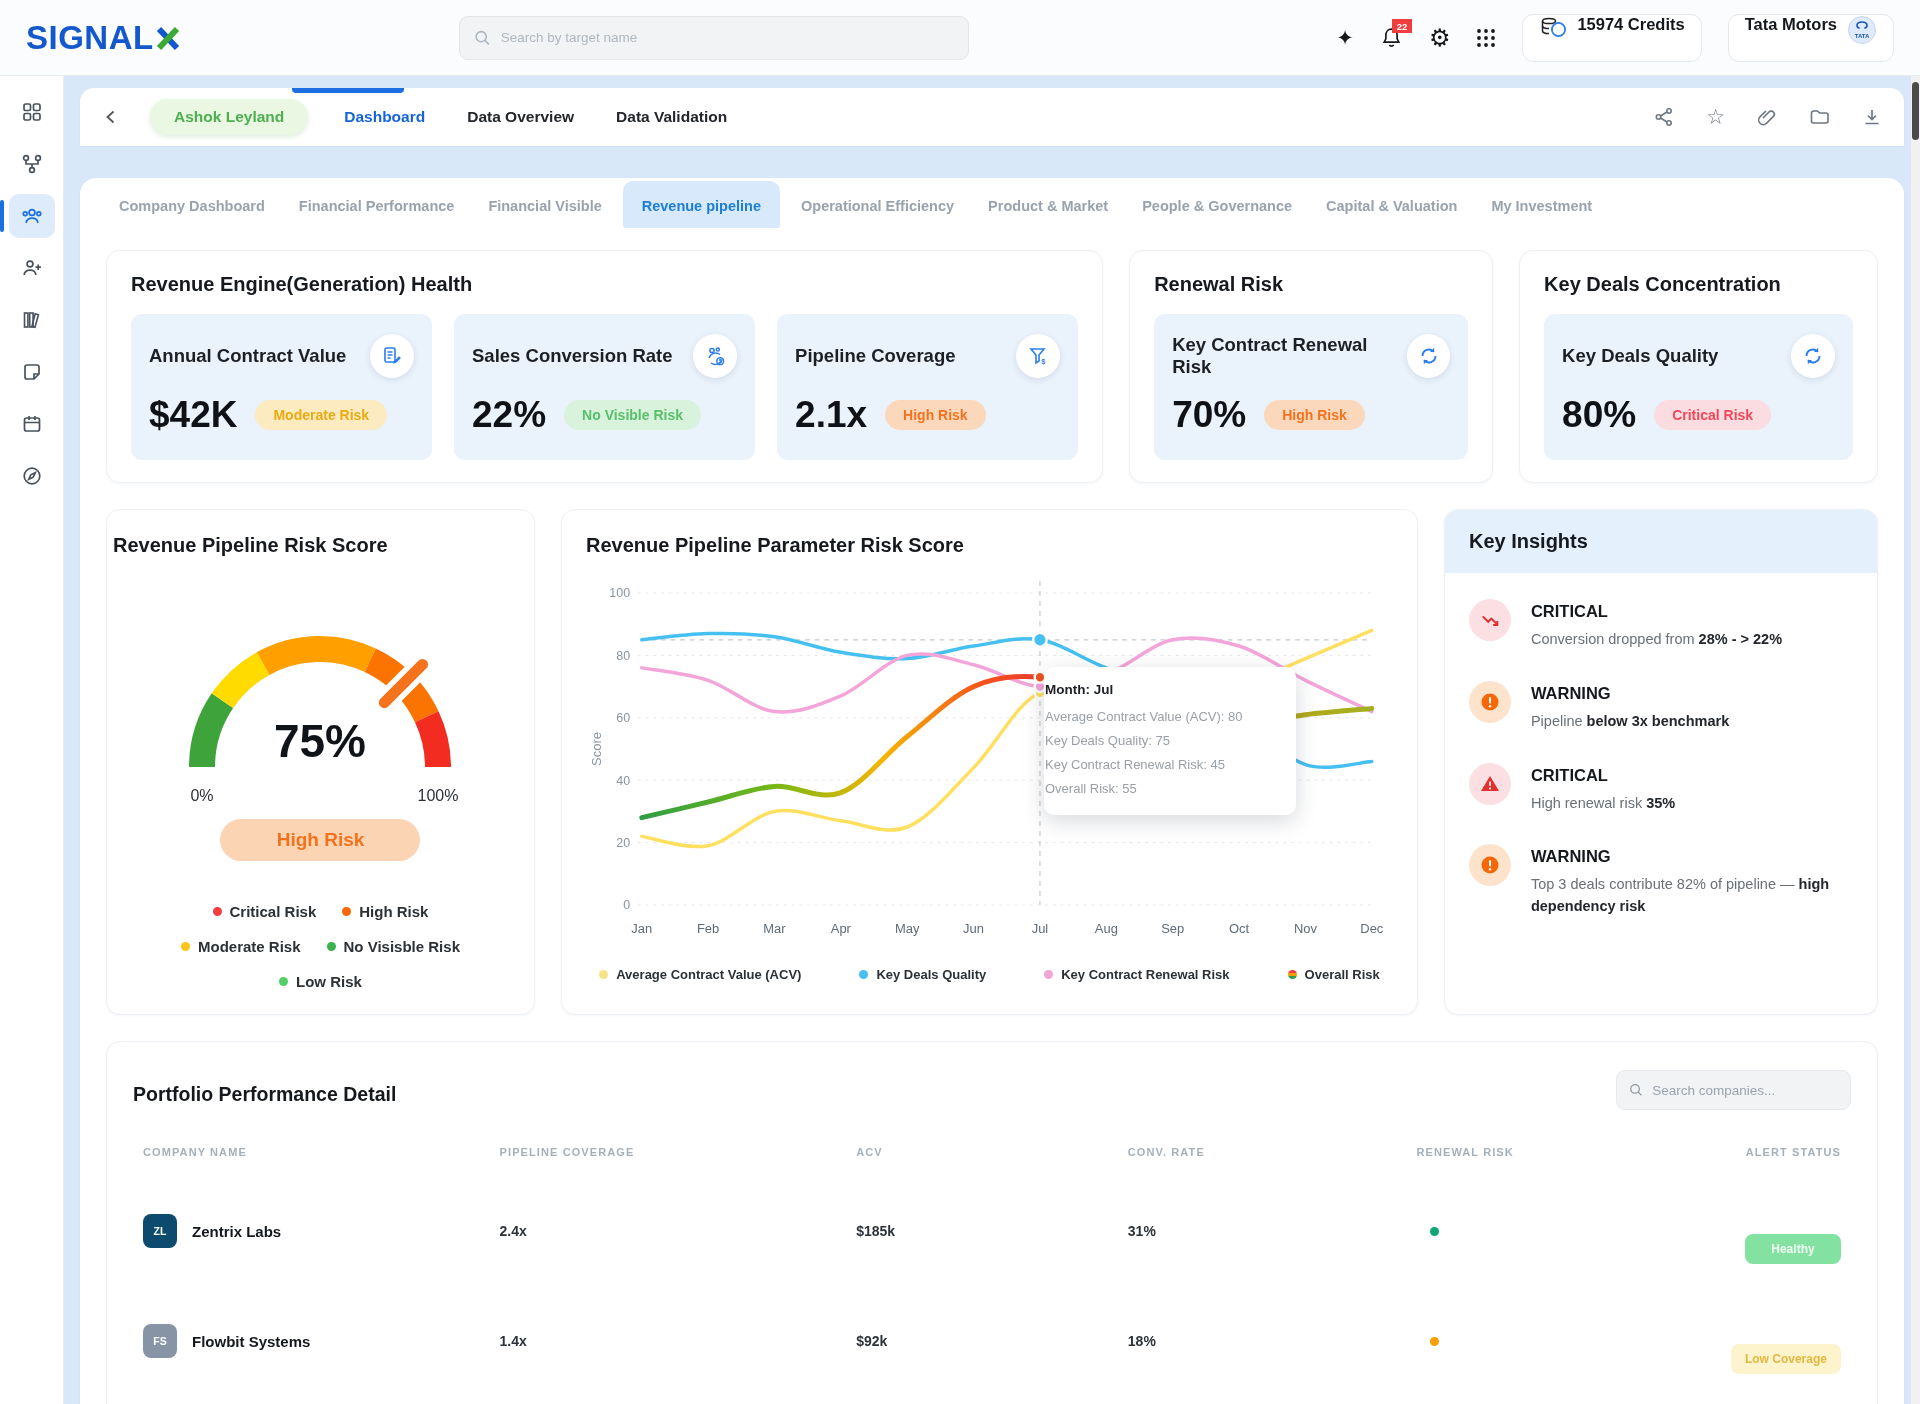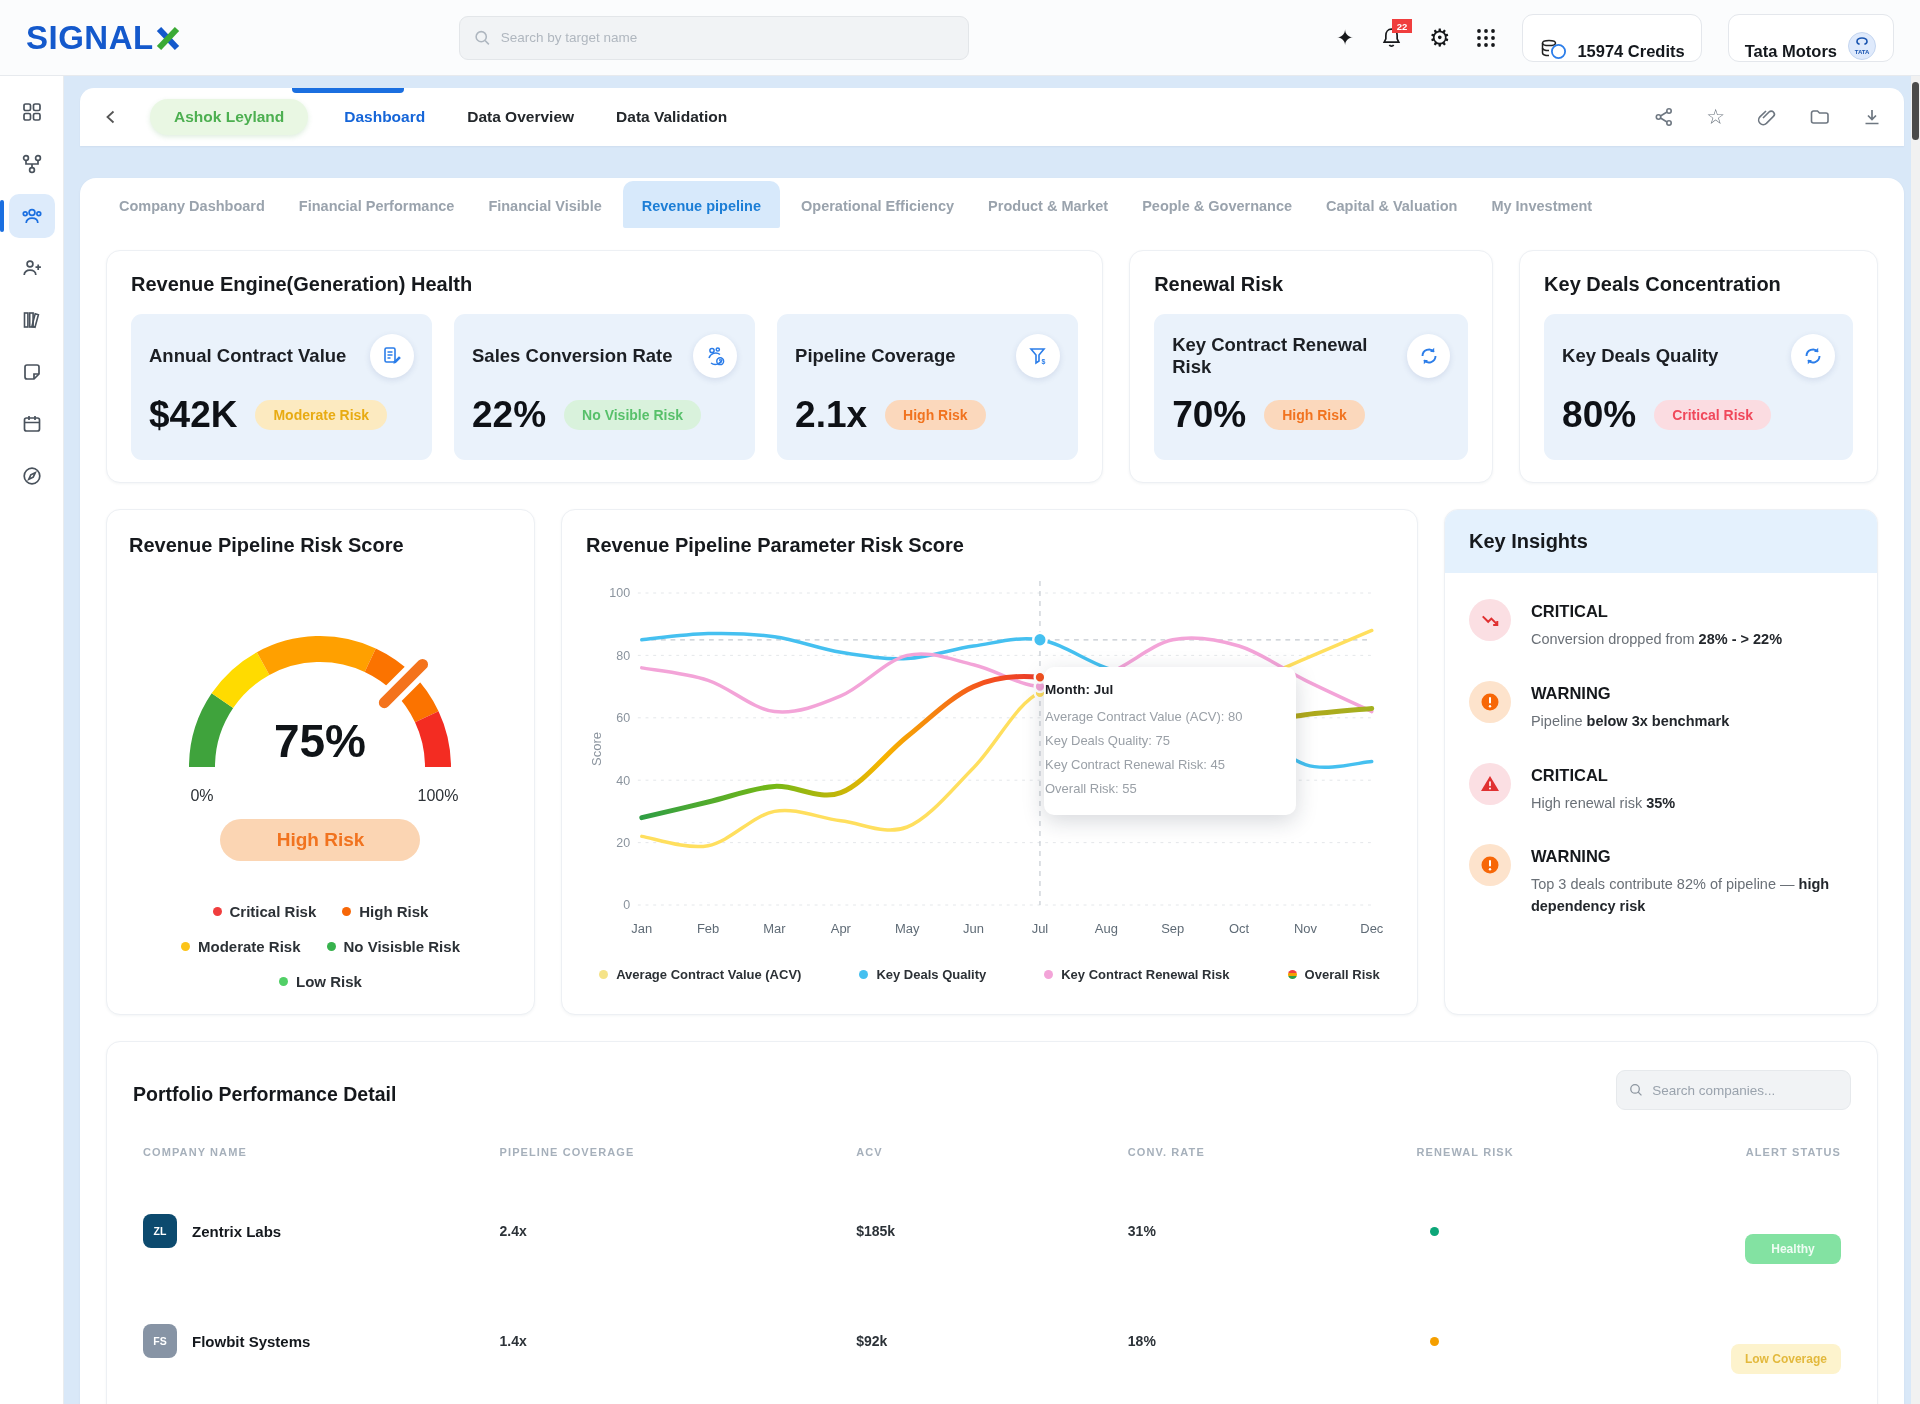--- a/index.html
+++ b/index.html
@@ -23,7 +23,7 @@
   .bell-badge { position:absolute; top:-7px; right:-9px; background:#f03e3e; color:#fff; font-size:9.5px;
     font-weight:700; border-radius:0; padding:1.5px 4.5px; }
   .pill-box { height:48px; background:#fff; border:1px solid #e4e7ec; border-radius:11px; display:flex;
-    align-items:flex-end; gap:10px; padding:0 16px; font-size:16.5px; font-weight:700; color:#14181d; }
+    align-items:flex-start; gap:10px; padding:0 16px; font-size:16.5px; font-weight:700; color:#14181d; }
 
   
   .app-row { display:flex; height:1328px; }

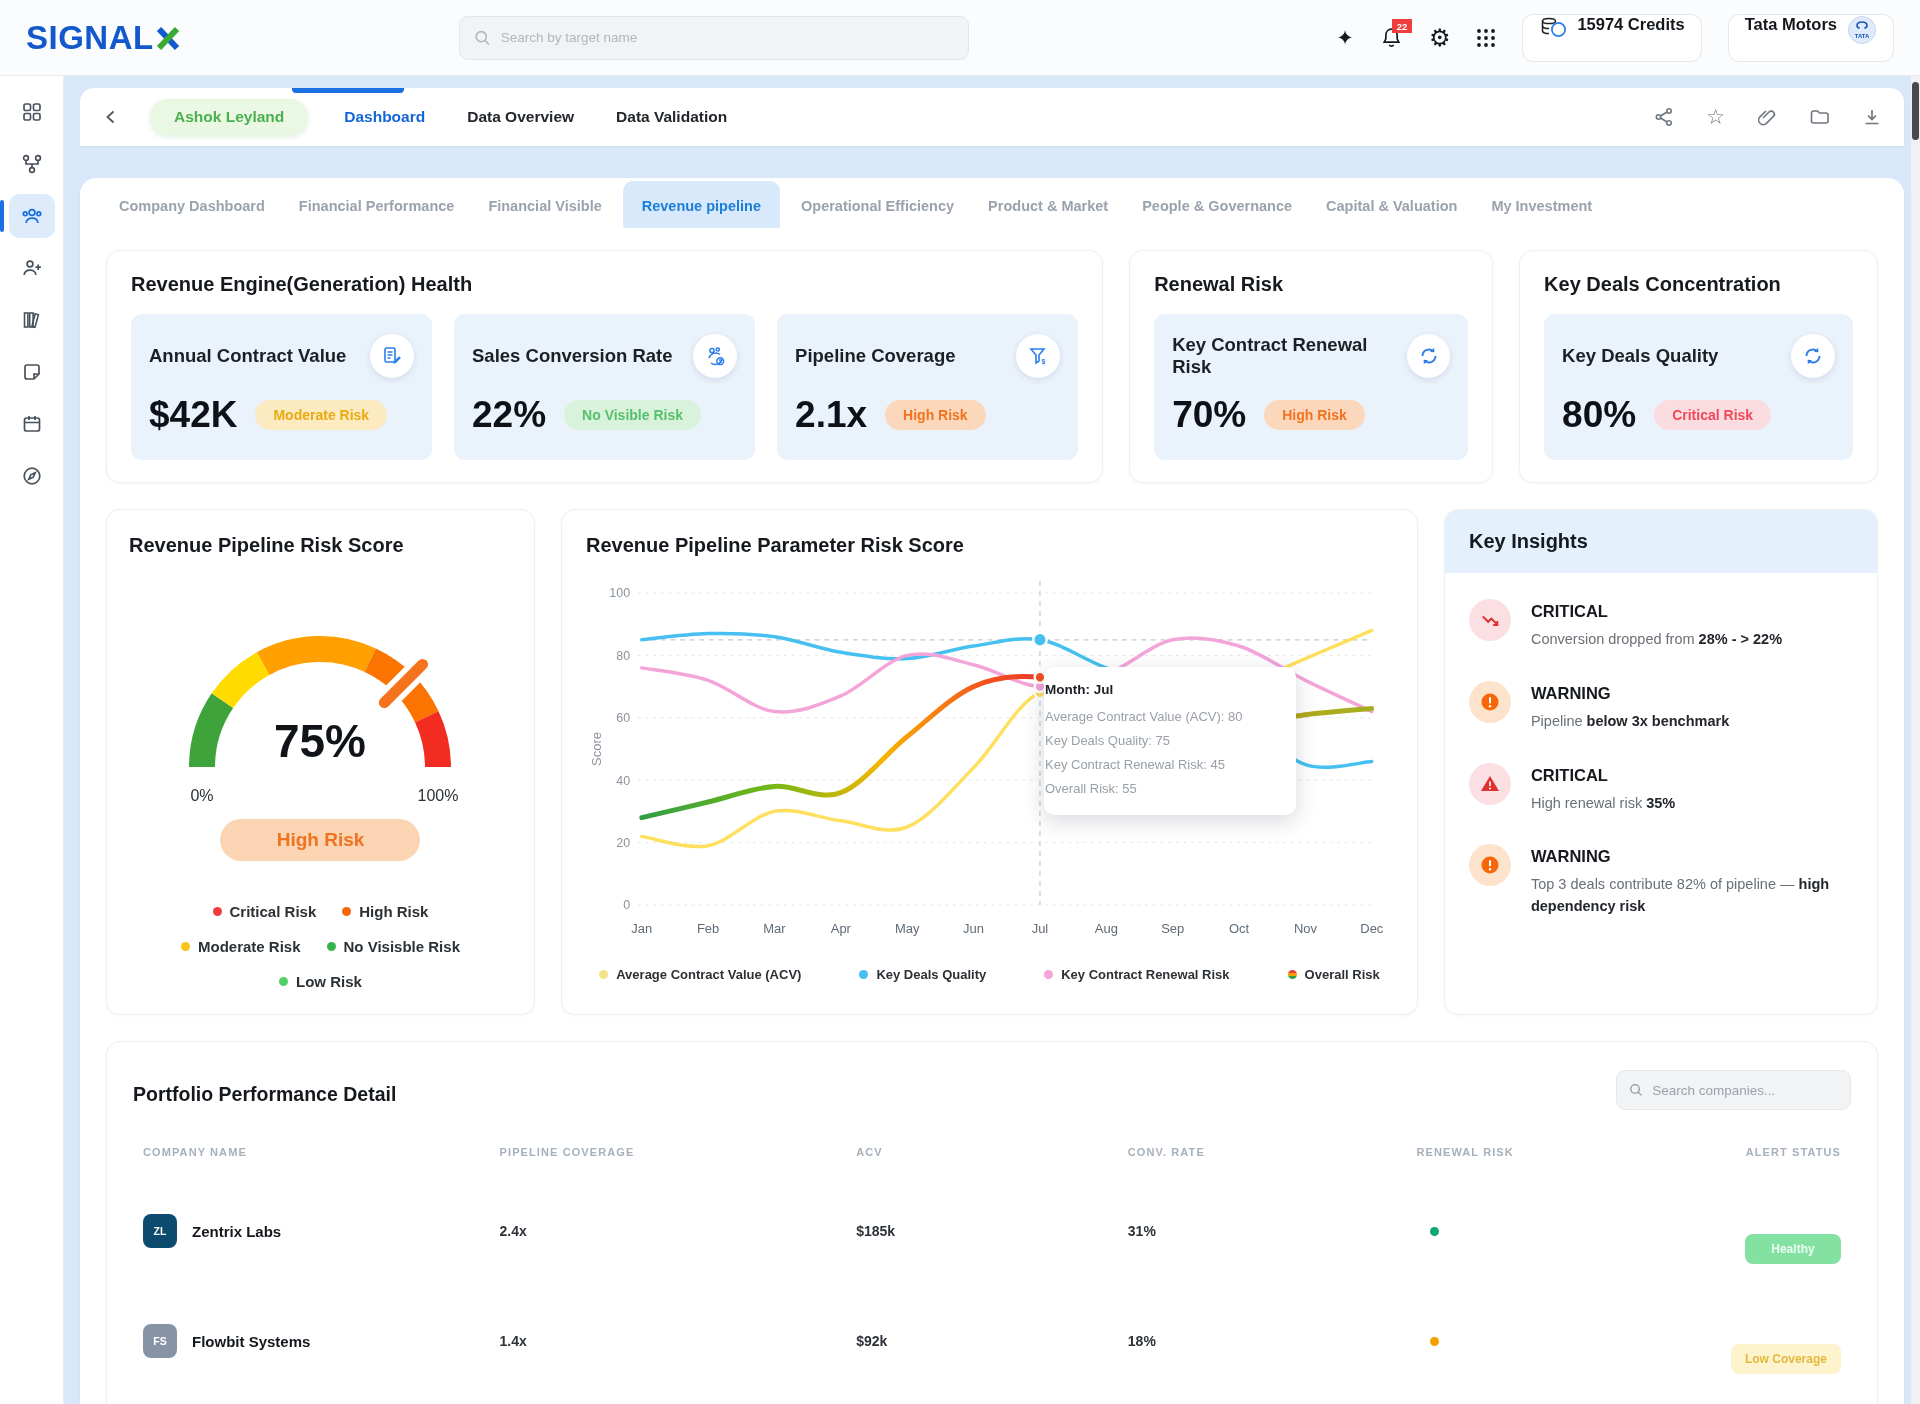--- a/index.html
+++ b/index.html
@@ -77,7 +77,7 @@
 
   
   .row2 { display:grid; grid-template-columns:423fr 845fr 428fr; gap:26px; margin-top:26px; }
-  .gauge-card { padding:24px 22px; display:flex; flex-direction:column; align-items:center; }
+  .gauge-card { padding:24px 6px; display:flex; flex-direction:column; align-items:center; }
   .gauge-card .card-title { align-self:flex-start; }
   .status-pill { background:#fbd5b3; color:#f1731f; font-weight:800; font-size:19px; padding:10px 0;
     width:200px; text-align:center; border-radius:22px; margin-top:6px; }

